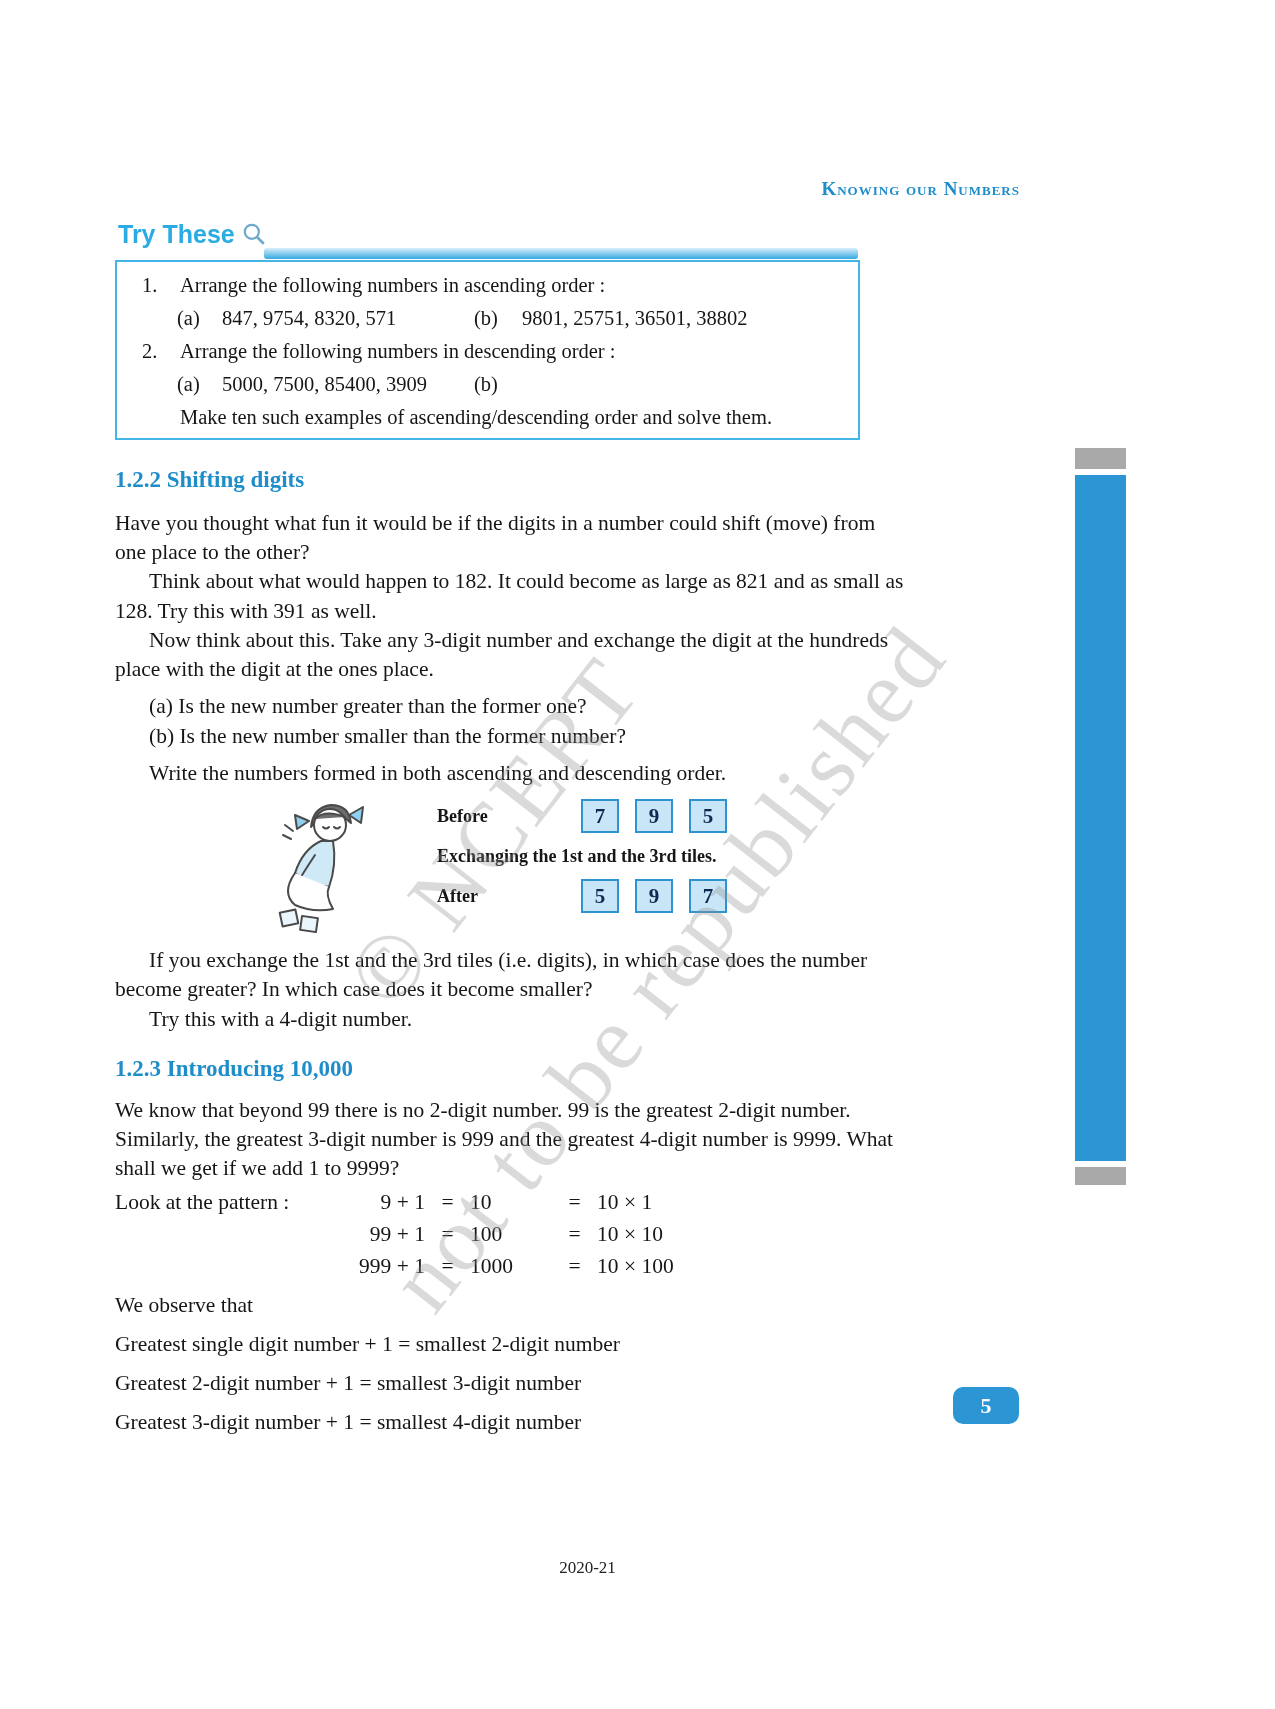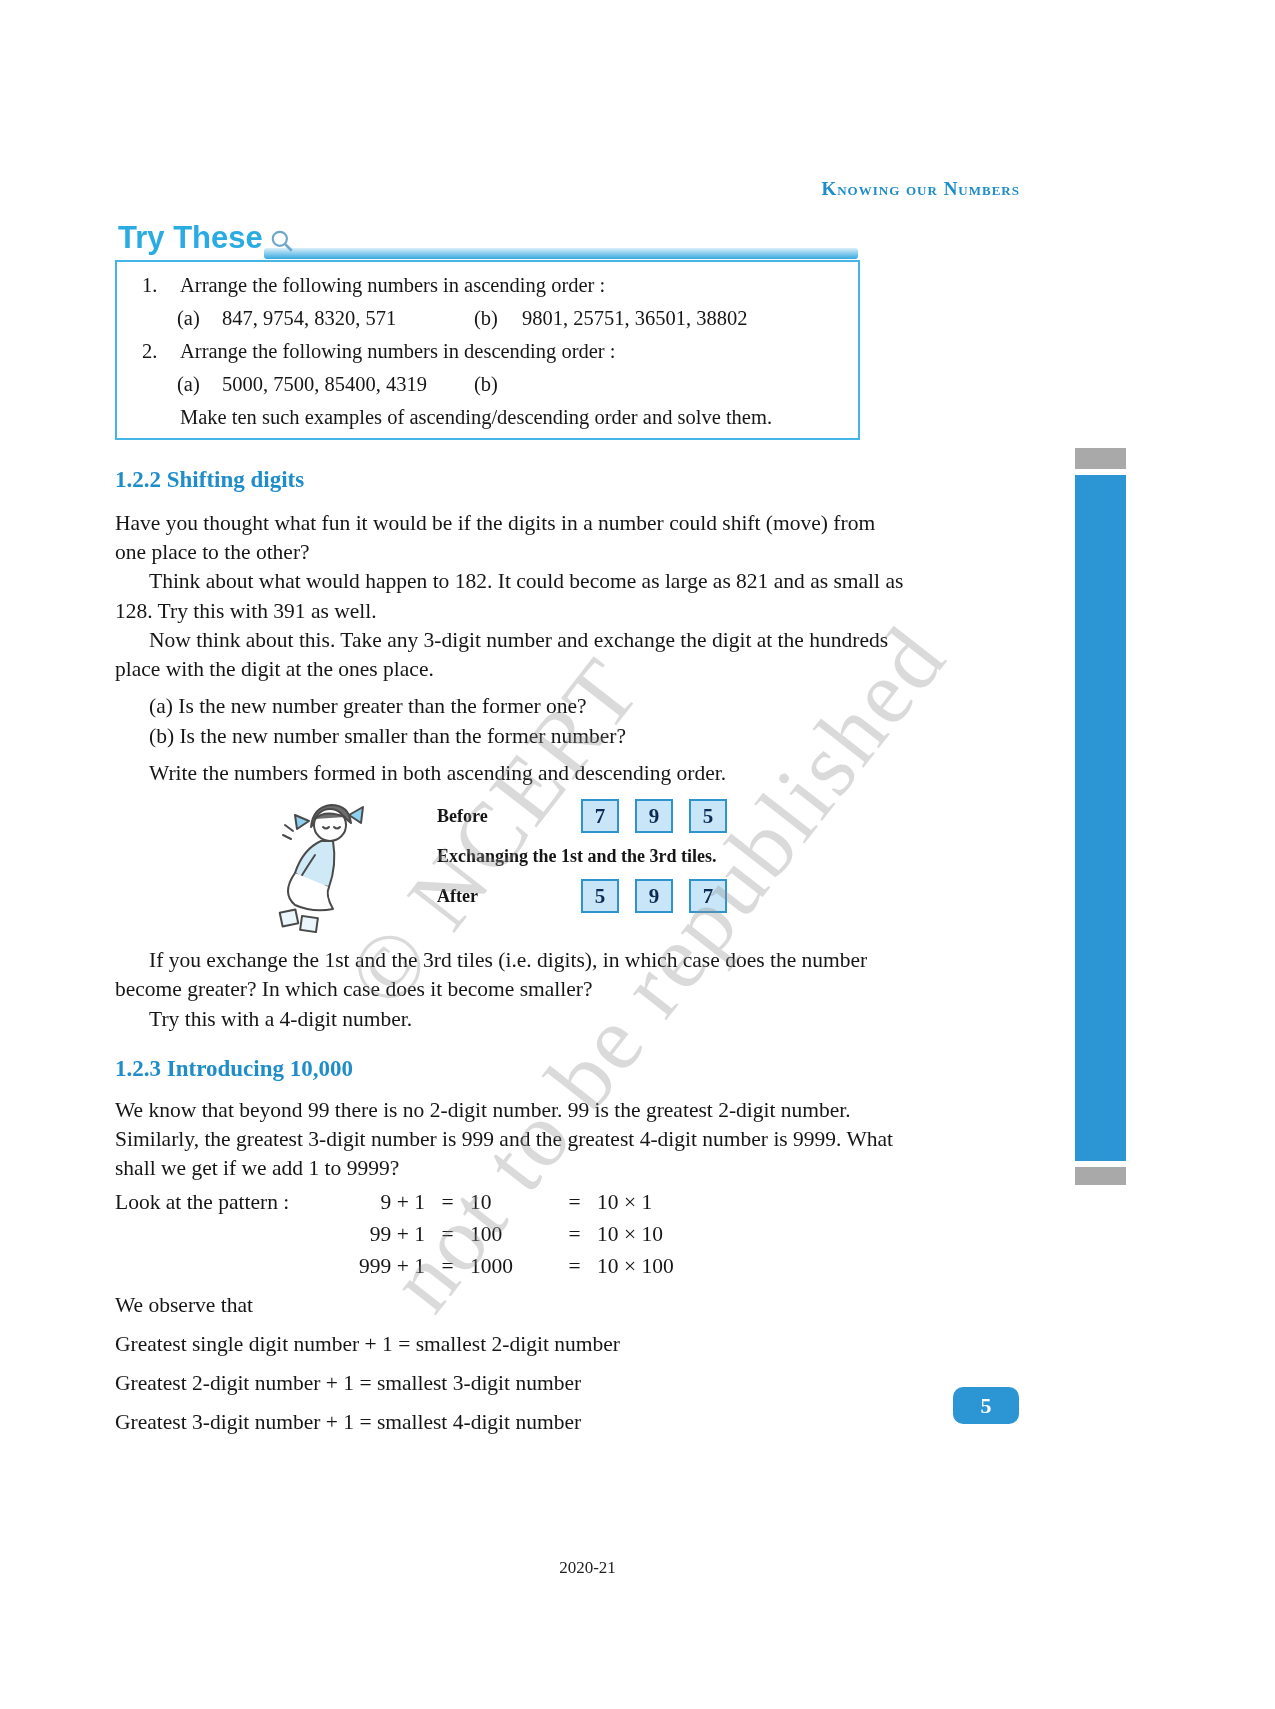--- a/index.html
+++ b/index.html
@@ -35,7 +35,7 @@
   .try-title {
     position:absolute; left:118px; top:200px; z-index:3;
     font-family:"Liberation Sans", sans-serif; font-weight:bold;
-    font-size:31px; color:#2AACE3; display:flex; align-items:flex-end; gap:6px;
+    font-size:25px; color:#2AACE3; display:flex; align-items:flex-end; gap:6px;
   }
   .try-title .mag { width:26px; height:26px; margin-bottom:2px; }
   .try-bar {

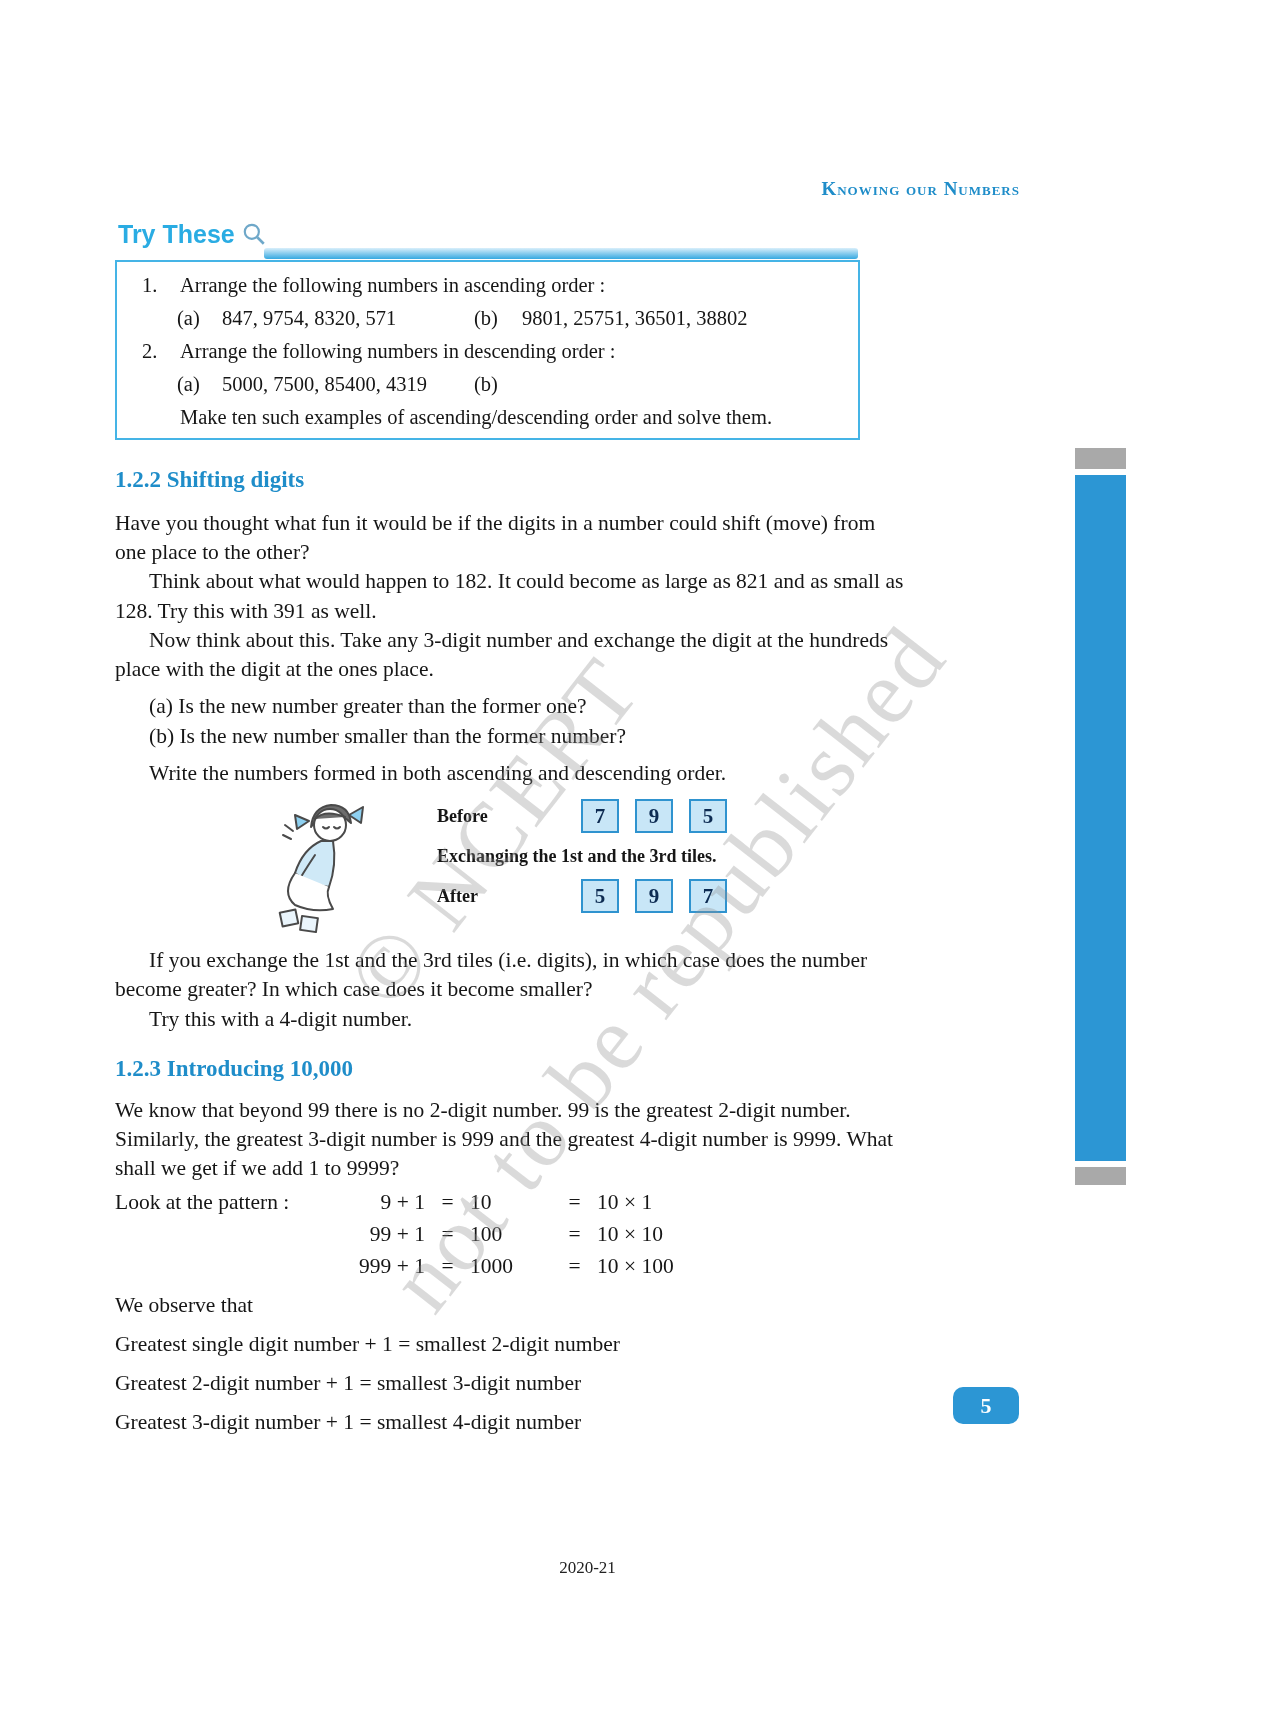--- a/index.html
+++ b/index.html
@@ -141,7 +141,7 @@
       </div>
       <div class="t-sub">
         <span>(a)</span>
-        <span>5000, 7500, 85400, 4319</span>
+        <span>5000, 7500, 85400, 3909</span>
         <span>(b)</span>
       </div>
       <div class="t-note">Make ten such examples of ascending/descending order and solve them.</div>

